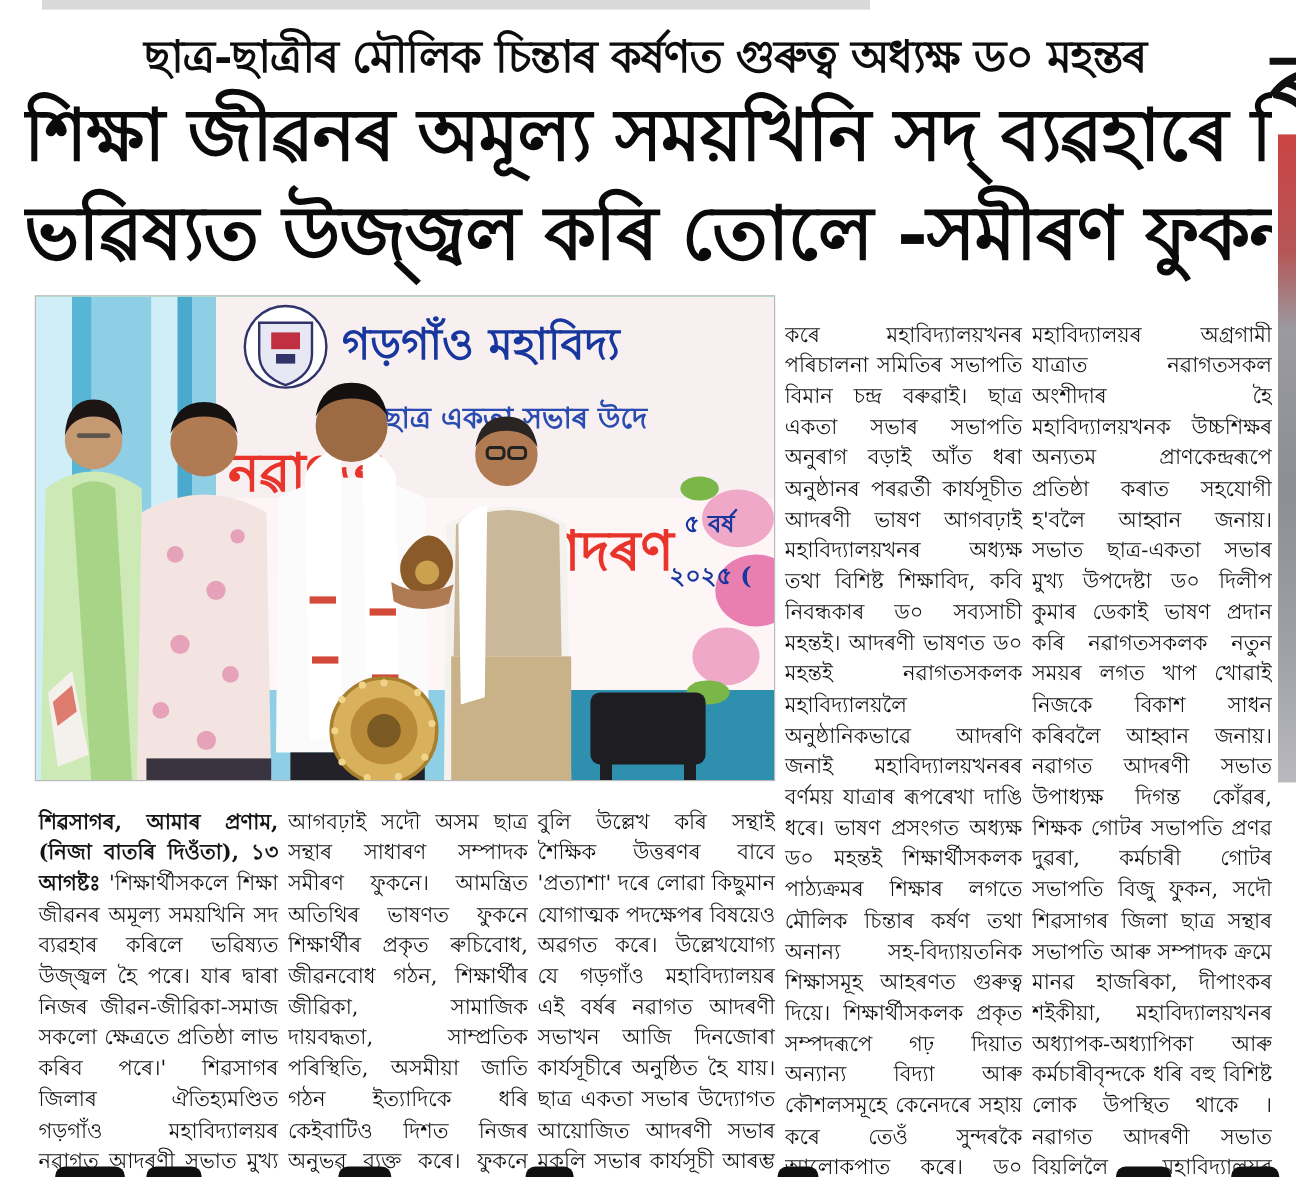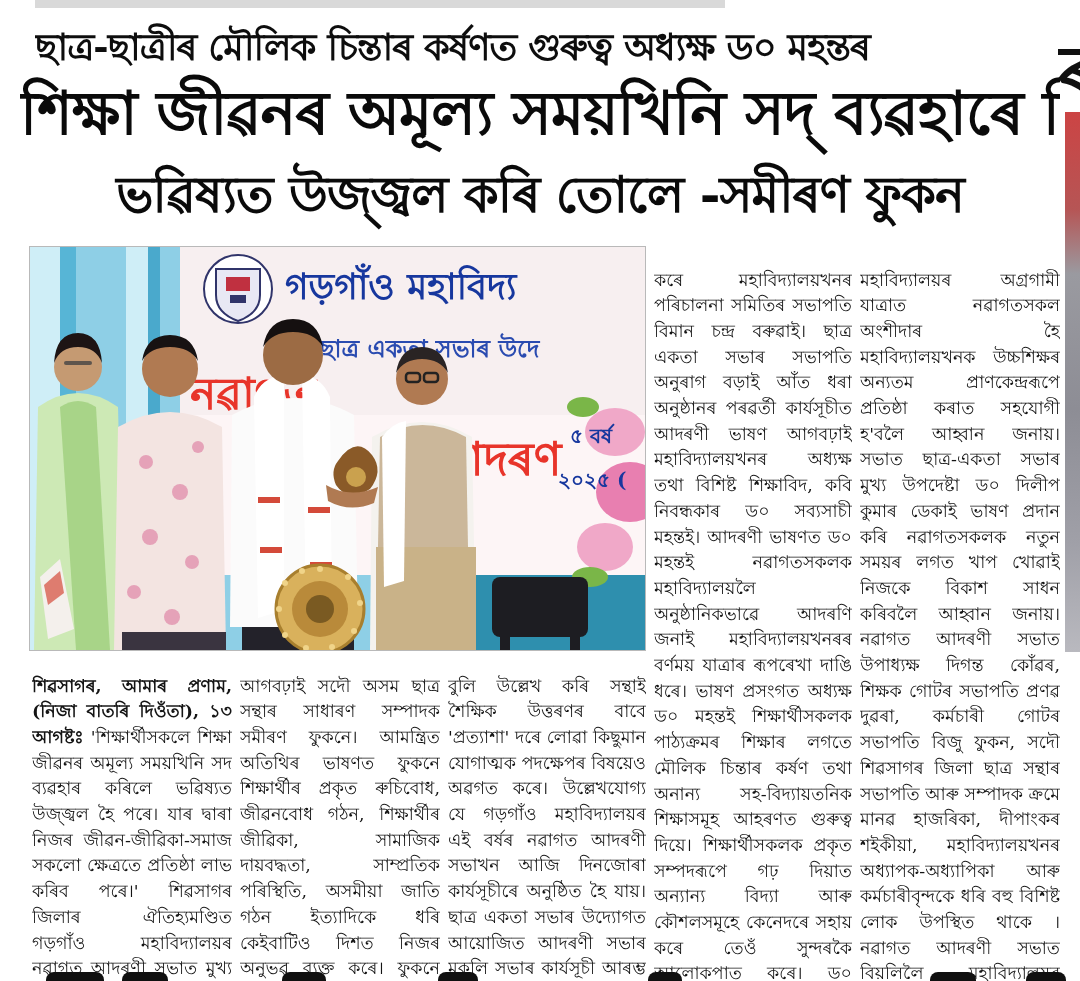--- a/index.html
+++ b/index.html
@@ -10,7 +10,7 @@
   .top-strip{position:absolute;left:35px;top:0;width:690px;height:8px;background:#d9d9d9;}
   .kicker{
     position:absolute;left:35px;top:18px;width:1005px;height:56px;
-    font-size:37px;font-weight:bold;white-space:nowrap;
+    font-size:37px;font-weight:bold;text-align:center;white-space:nowrap;
     letter-spacing:-1px;color:#0d0d0d;overflow:hidden;
   }
   .headline{

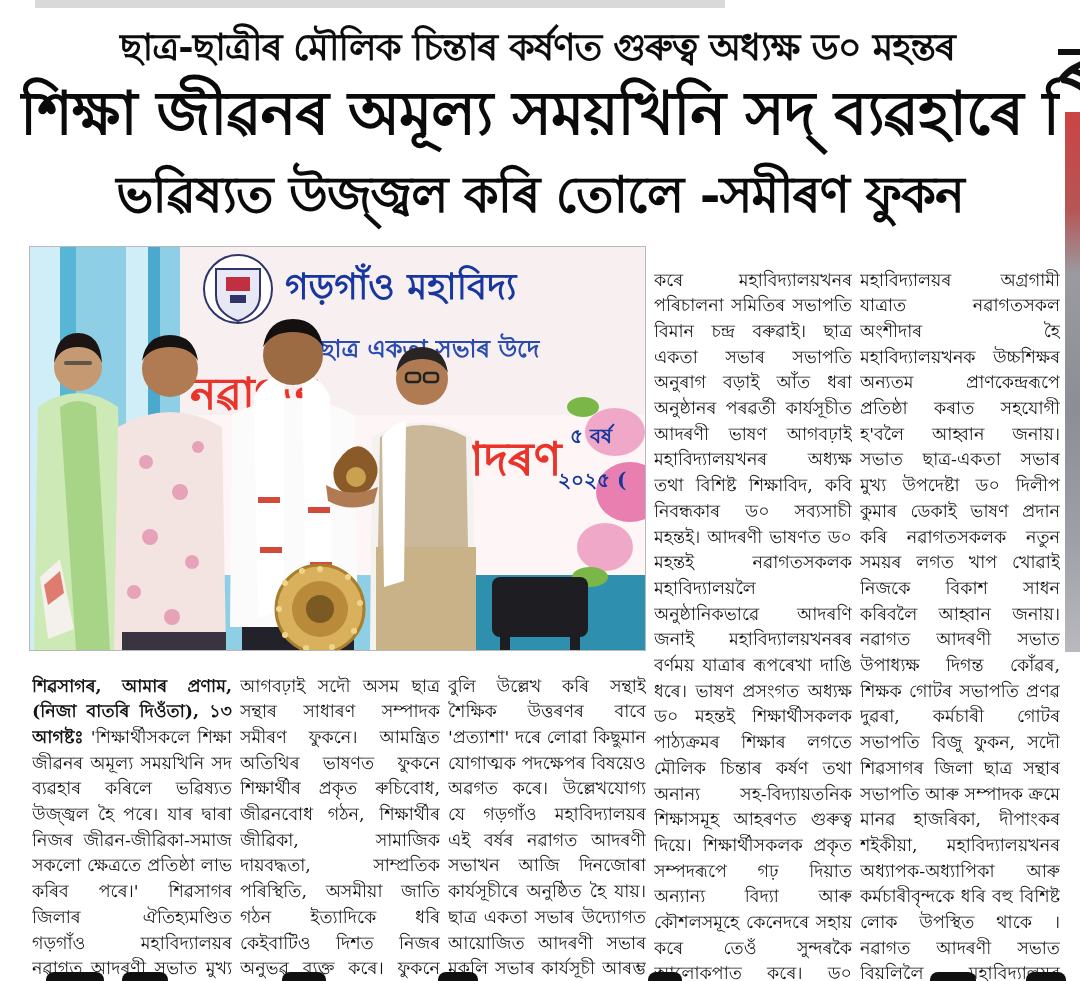--- a/index.html
+++ b/index.html
@@ -20,7 +20,7 @@
   }
   .headline .h-line{display:block;white-space:nowrap;}
   .headline .h1{font-size:60px;}
-  .headline .h2{font-size:50px;}
+  .headline .h2{font-size:62px;}
   .photo-frame{
     position:absolute;left:30px;top:247px;width:615px;height:403px;
     background:#86efac;outline:1px solid #b9b9b9;overflow:hidden;

